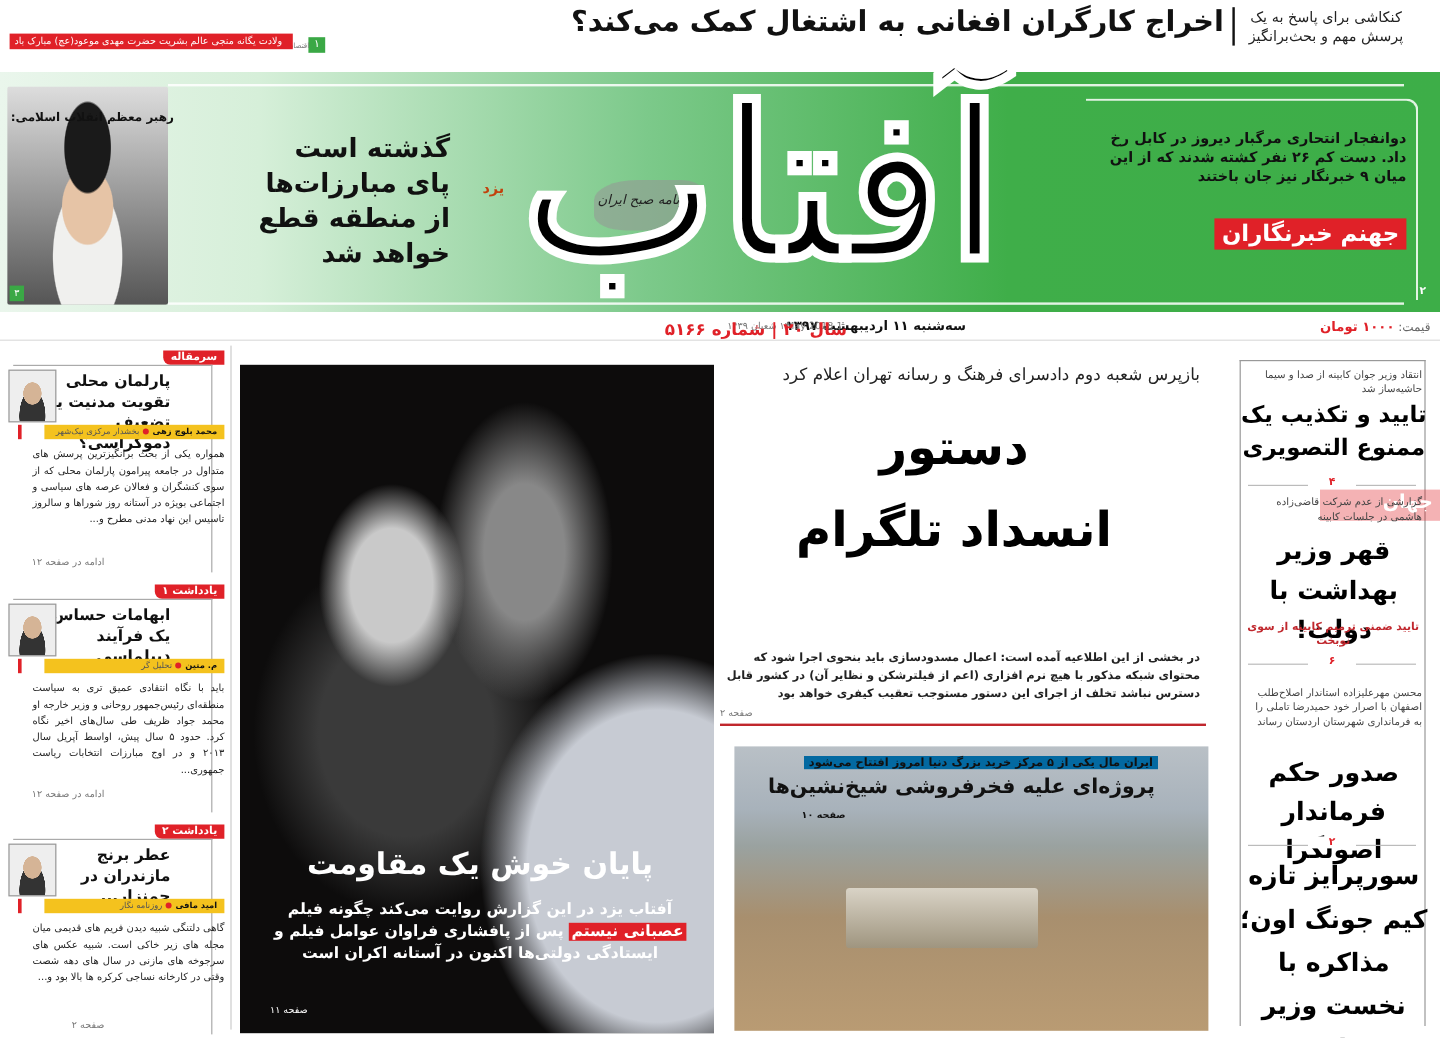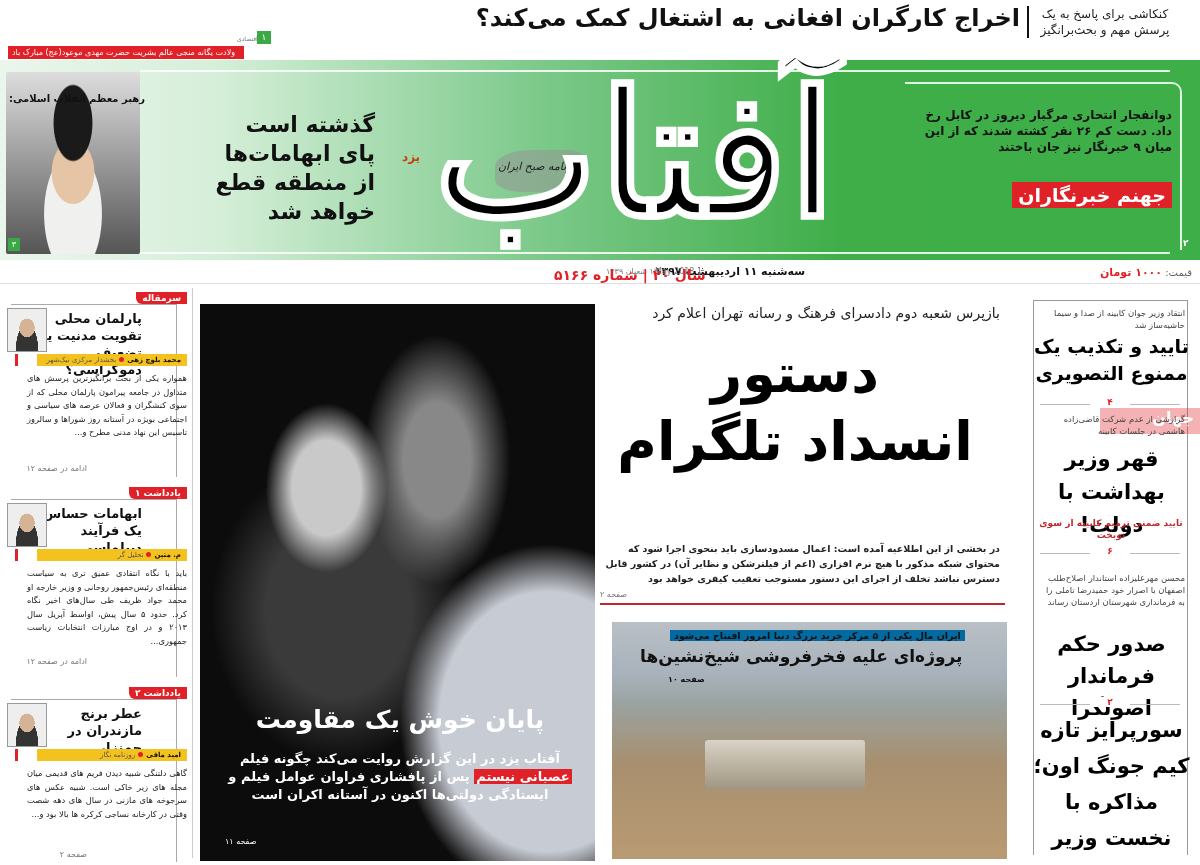--- a/index.html
+++ b/index.html
@@ -12,7 +12,7 @@
 #top-headline{right:180px;top:4px;font-size:24px;font-weight:bold;white-space:nowrap;color:#111}
 #top-page-badge{left:257px;top:31px;width:14px;height:13px;background:#3aa845;color:#fff;font-size:9px;text-align:center;line-height:13px}
 #top-page-section{left:237px;top:35px;font-size:6px;color:#777}
-#birthday-banner{left:8px;top:46px;width:236px;height:13px;background:#e02128;color:#fff;font-size:8px;line-height:13px;padding:0 4px;white-space:nowrap;overflow:hidden;text-align:left}
+#birthday-banner{left:8px;top:28px;width:236px;height:13px;background:#e02128;color:#fff;font-size:8px;line-height:13px;padding:0 4px;white-space:nowrap;overflow:hidden;text-align:left}
 
 #masthead{left:0;top:60px;width:1200px;height:200px;background:linear-gradient(to left,#3dae48 0%,#3fae49 30%,#7cc98a 55%,#d6efd9 82%,#eaf6ec 100%)}
 #mast-line-top{left:140px;top:70px;width:1030px;height:2px;background:rgba(255,255,255,.85)}

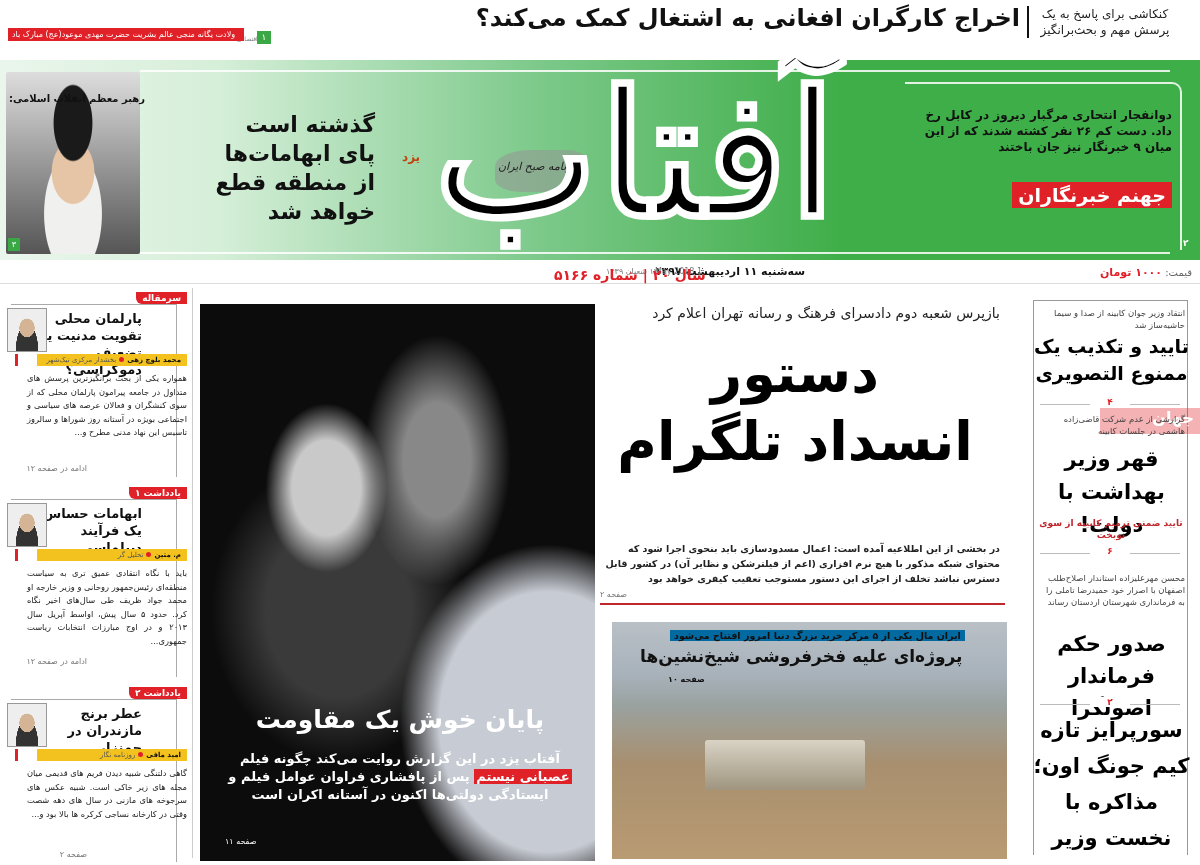--- a/index.html
+++ b/index.html
@@ -93,7 +93,7 @@
 <div class="abs" id="leader-kicker">رهبر معظم انقلاب اسلامی:</div>
 <div class="abs" id="leader-quote">
   <div>گذشته است</div>
-  <div>پای ابهامات‌ها</div>
+  <div>پای مبارزات‌ها</div>
   <div>از منطقه قطع خواهد شد</div>
 </div>
 

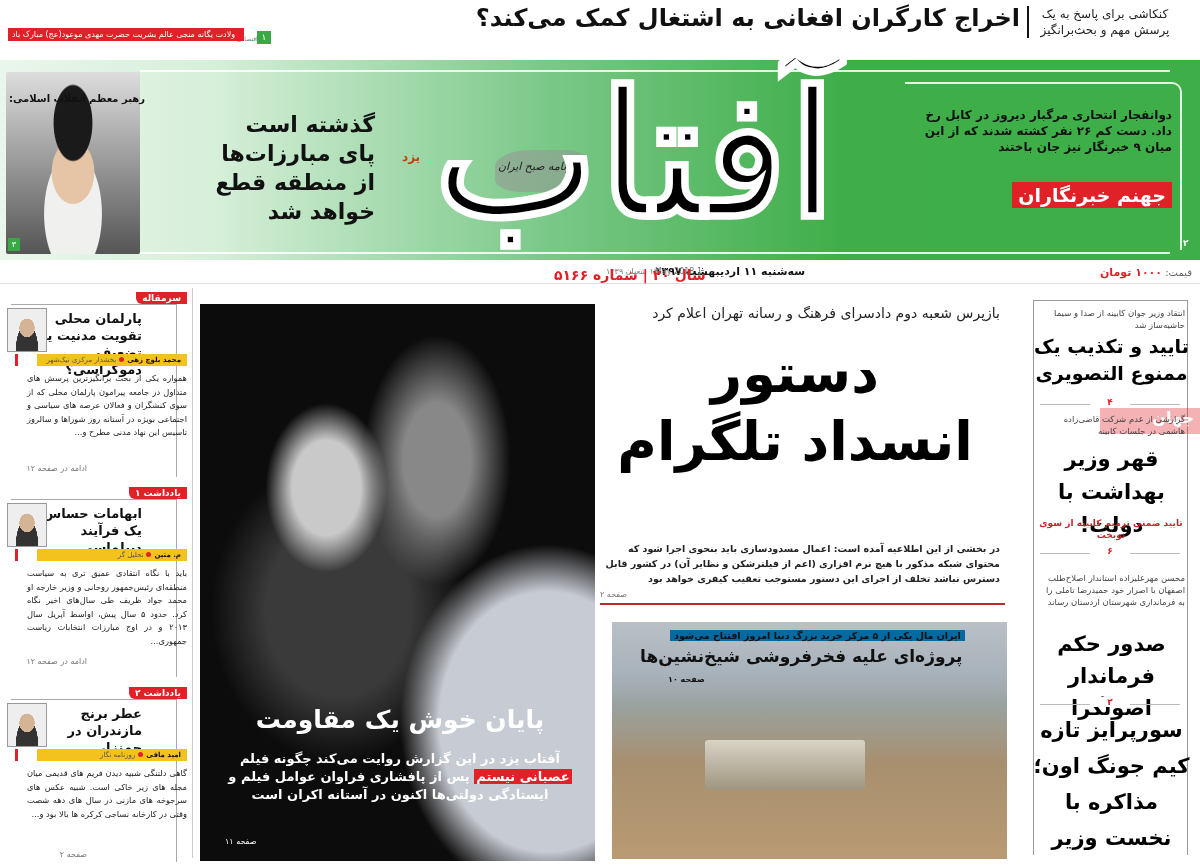--- a/index.html
+++ b/index.html
@@ -56,7 +56,7 @@
 #cinema-page{left:225px;top:837px;color:#fff;font-size:8px}
 
 #lead-kicker{right:200px;top:305px;width:400px;font-size:14px;text-align:right;color:#222}
-#lead-headline{right:215px;top:340px;width:380px;font-size:54px;font-weight:bold;line-height:68px;text-align:center;color:#000}
+#lead-headline{right:215px;top:340px;width:380px;font-size:40px;font-weight:bold;line-height:68px;text-align:center;color:#000}
 #lead-body{right:200px;top:541px;width:405px;font-size:9.5px;line-height:15px;text-align:right;font-weight:bold;color:#222}
 #lead-rule{left:600px;top:603px;width:405px;height:2px;background:#c0272d}
 #mall-photo{left:612px;top:622px;width:395px;height:237px;background:linear-gradient(#b9c0c6 0%,#a8b2bb 22%,#9aa2a0 35%,#a88f6e 60%,#b99b73 100%)}

